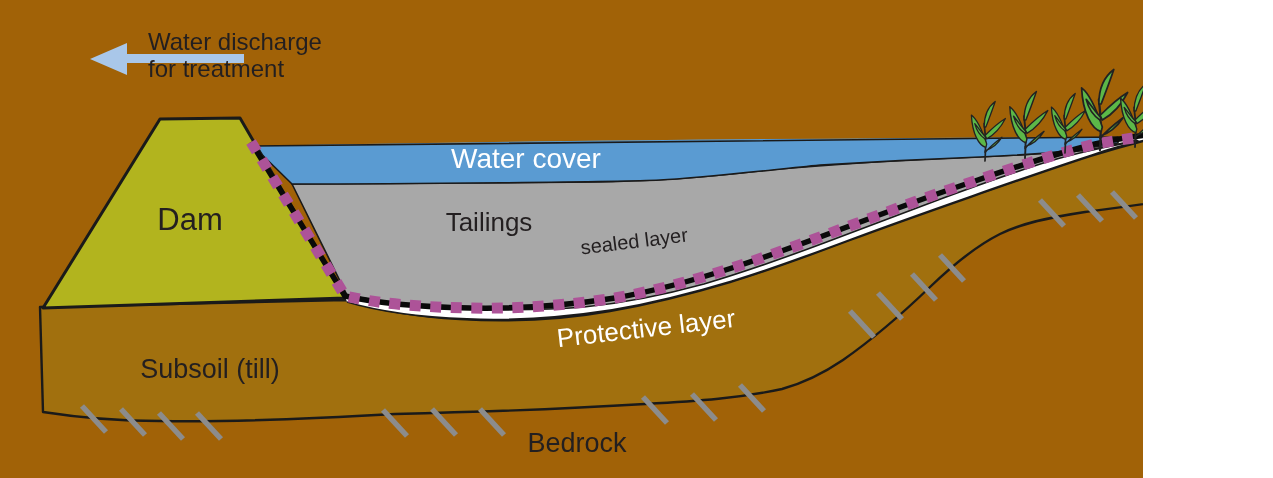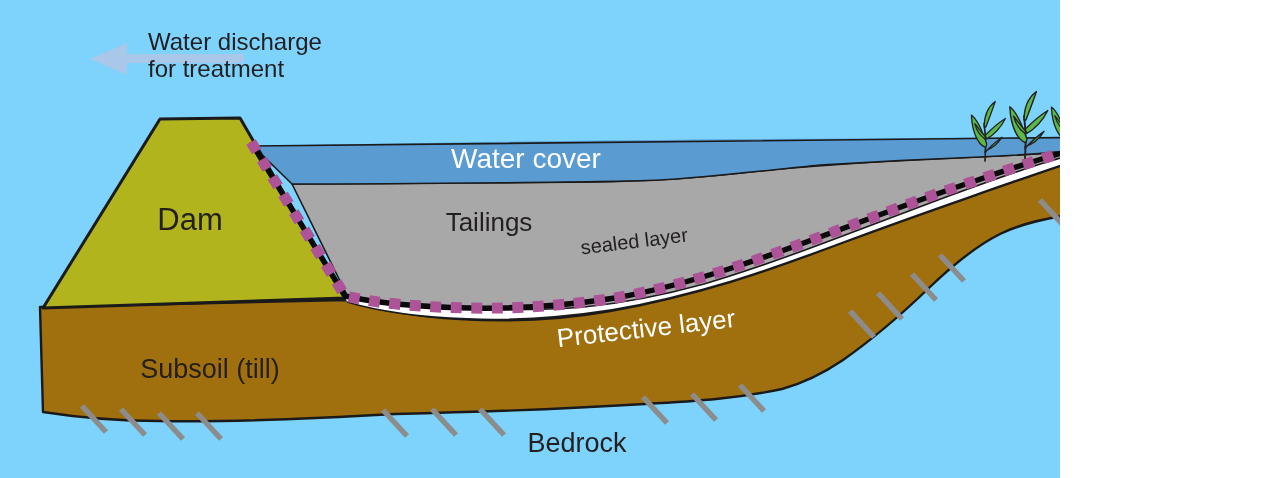--- a/index.html
+++ b/index.html
@@ -3,7 +3,7 @@
 <meta charset="utf-8">
 <style>
   html,body{margin:0;padding:0;background:#fff;}
-  .canvas{width:1060px;height:478px;position:relative;background:#7dd3fc;overflow:hidden;}
+  .canvas{width:1143px;height:478px;position:relative;background:#a16207;overflow:hidden;}
   svg{display:block;}
   text{font-family:"Liberation Sans", sans-serif;}
   .outl{stroke:#1a1a1a;}

